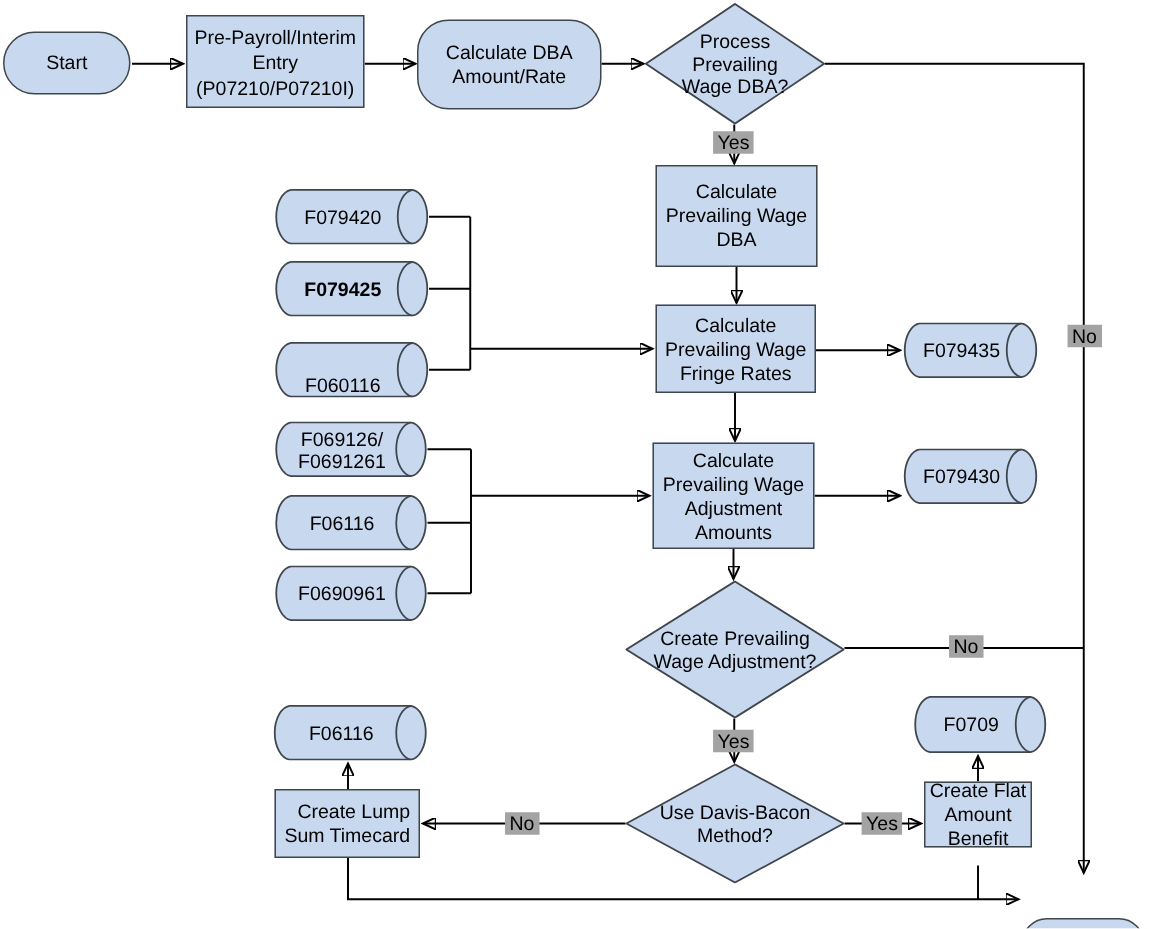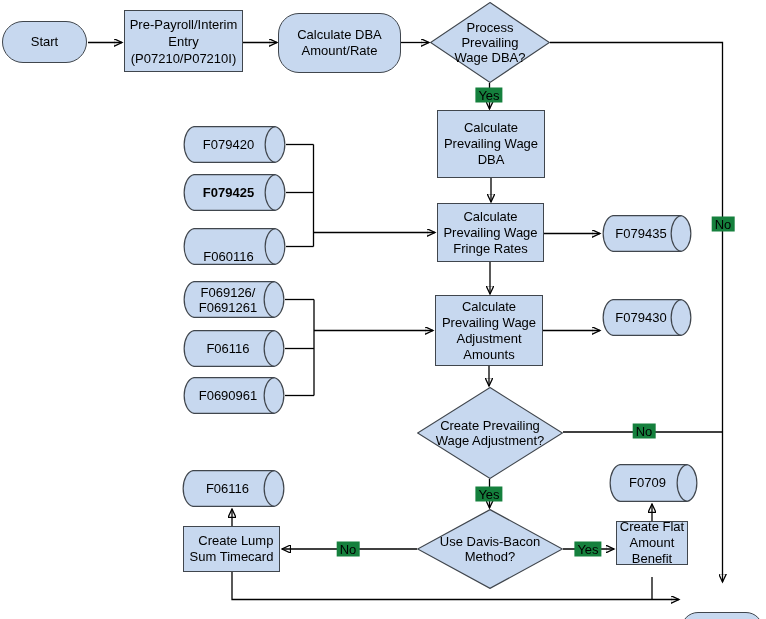--- a/index.html
+++ b/index.html
@@ -19,7 +19,7 @@
   .lbl{position:relative;white-space:pre-line;z-index:2;}
   .cyl .lbl{padding-right:12px;}
   .diamond .lbl{line-height:15px;}
-  .edge-lbl{position:absolute;transform:translate(-50%,-50%);background:#15803d;
+  .edge-lbl{position:absolute;transform:translate(-50%,-50%);background:#a3a3a3;
             padding:0 3px;font-size:13px;z-index:3;}
 </style>
 </head>

